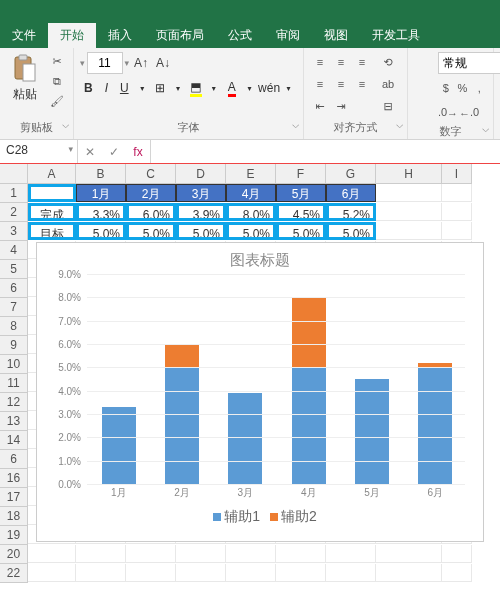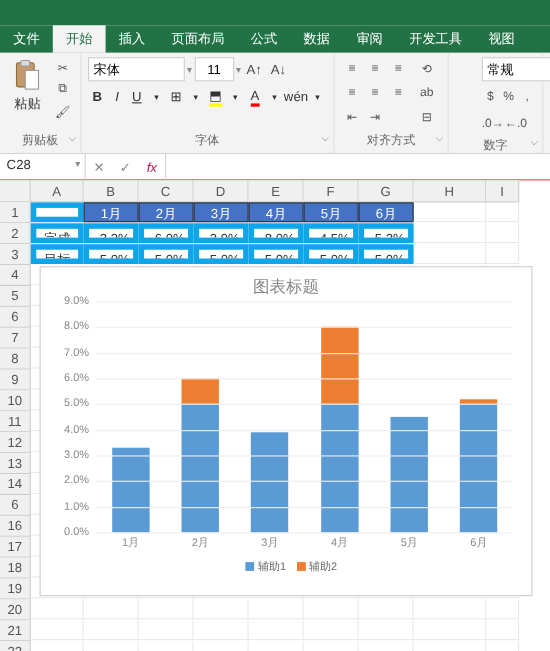--- a/index.html
+++ b/index.html
@@ -99,7 +99,6 @@
     <div class="tab">插入</div>
     <div class="tab">页面布局</div>
     <div class="tab">公式</div>
-    <div class="tab">数据</div>
     <div class="tab">审阅</div>
     <div class="tab">开发工具</div>
     <div class="tab">视图</div>

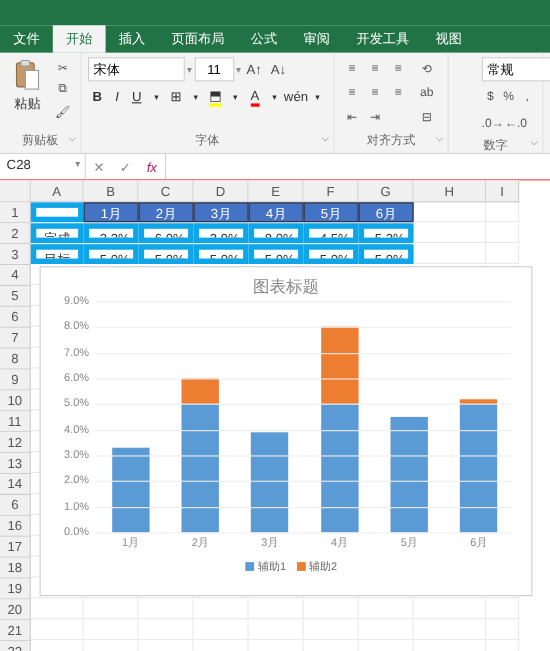--- a/index.html
+++ b/index.html
@@ -100,8 +100,8 @@
     <div class="tab">页面布局</div>
     <div class="tab">公式</div>
     <div class="tab">审阅</div>
+    <div class="tab">视图</div>
     <div class="tab">开发工具</div>
-    <div class="tab">视图</div>
   </div>
 
 <div class="ribbon">

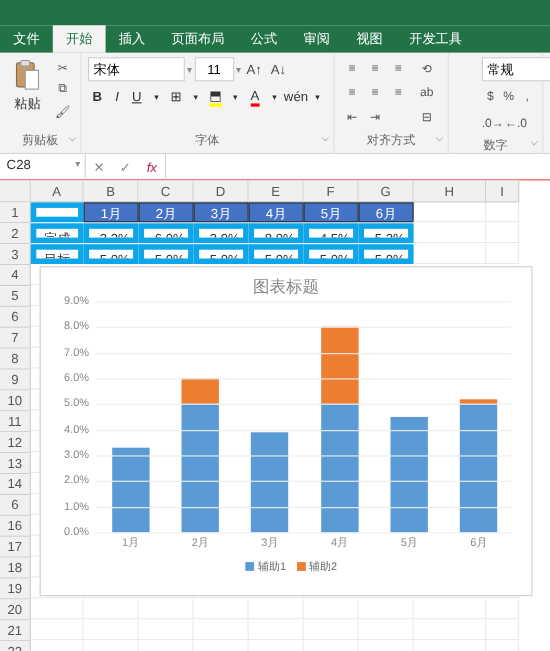--- a/index.html
+++ b/index.html
@@ -133,7 +133,6 @@
   <div class="group" style="width:230px">
     <div>
       <div class="font-row">
-        <input class="font-name" value="宋体" style="">
         <span style="font-size:9px;color:#888">▾</span>
         <input class="font-size" value="11" style="">
         <span style="font-size:9px;color:#888">▾</span>

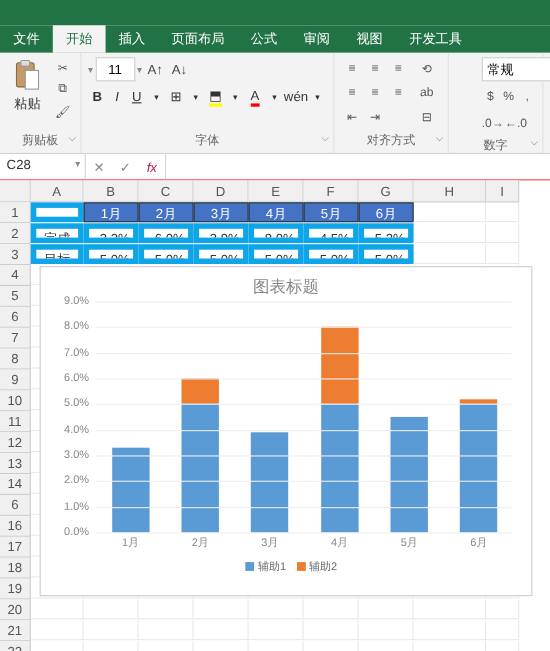--- a/index.html
+++ b/index.html
@@ -51,7 +51,7 @@
 .namebox::after { content: "▾"; position: absolute; right: 4px; top: 4px; font-size: 9px; color: #888; }
 .fx-btns { display: flex; align-items: center; border-right: 1px solid #d4d4d4; }
 .fxb { width: 24px; text-align: center; color: #888; font-size: 12px; padding: 3px 0; }
-.fxb.fx { font-style: italic; color: #be185d; }
+.fxb.fx { color: #be185d; }
 .formula { flex: 1; padding: 3px 6px; }
 
 

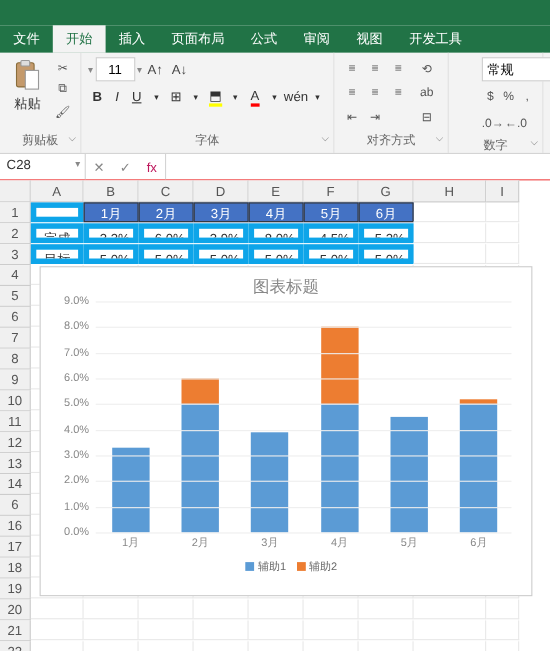--- a/index.html
+++ b/index.html
@@ -66,7 +66,7 @@
 .cell { height: 18px; border-right: 1px solid #e0e0e0; border-bottom: 1px solid #e0e0e0; padding: 0 3px; font-size: 12px; line-height: 18px; text-align: right; overflow: hidden; }
 .cell.th { background: #4472C4; color: #fff; text-align: center; border: 1px solid #333; font-weight: normal; }
 .cell.lbl { text-align: center; border: 1px solid #333; }
-.cell.bd { border: 5px solid #0ea5e9; }
+.cell.bd { border: 3px solid #0ea5e9; }
 .cell.empty { border-right: 1px solid #e8e8e8; border-bottom: 1px solid #e8e8e8; }
 
 

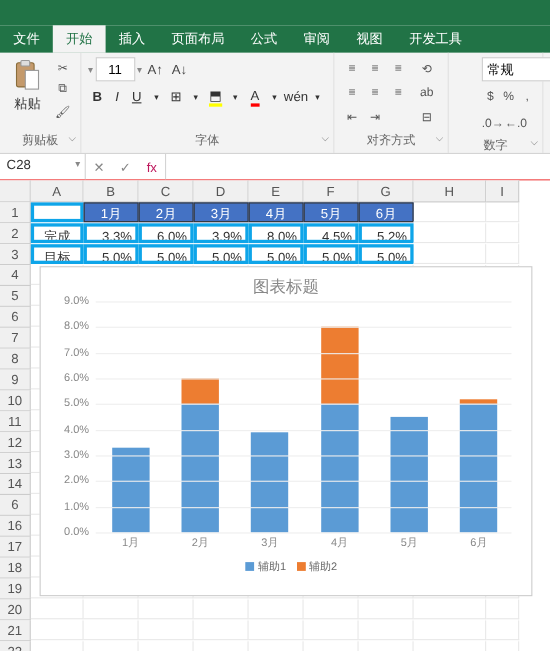--- a/index.html
+++ b/index.html
@@ -83,7 +83,7 @@
 .s2 { background: #ED7D31; }
 .xlabels { position: absolute; left: 0; right: 0; bottom: 0; height: 18px; }
 .xlabel { position: absolute; font-size: 10px; color: #888; transform: translateX(-50%); }
-.legend { text-align: center; font-size: 10px; color: #666; padding: 4px 0; }
+.legend { text-align: center; font-size: 14px; color: #666; padding: 4px 0; }
 .lg-sw { display: inline-block; width: 8px; height: 8px; margin: 0 3px 0 10px; vertical-align: middle; }
 
 svg { display: block; }

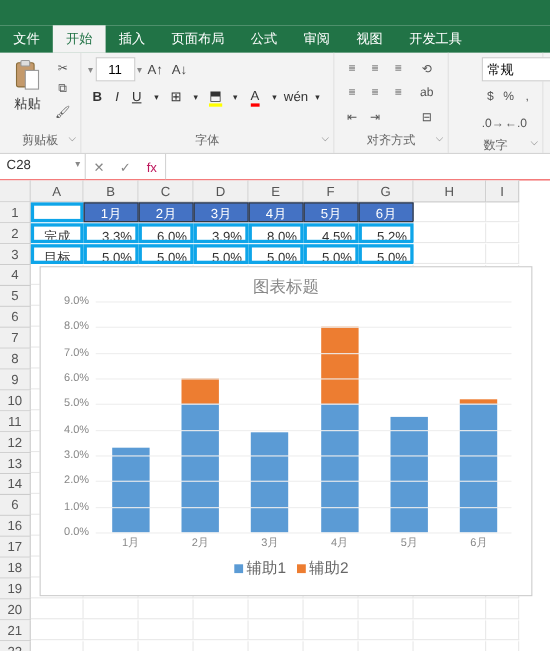--- a/index.html
+++ b/index.html
@@ -485,18 +485,6 @@
       <div class="cell cI empty"></div>
     </div>
     <div class="datarow">
-      <div class="rowhdr">21</div>
-      <div class="cell cA empty"></div>
-      <div class="cell cB empty"></div>
-      <div class="cell cC empty"></div>
-      <div class="cell cD empty"></div>
-      <div class="cell cE empty"></div>
-      <div class="cell cF empty"></div>
-      <div class="cell cG empty"></div>
-      <div class="cell cH empty"></div>
-      <div class="cell cI empty"></div>
-    </div>
-    <div class="datarow">
       <div class="rowhdr">22</div>
       <div class="cell cA empty"></div>
       <div class="cell cB empty"></div>

